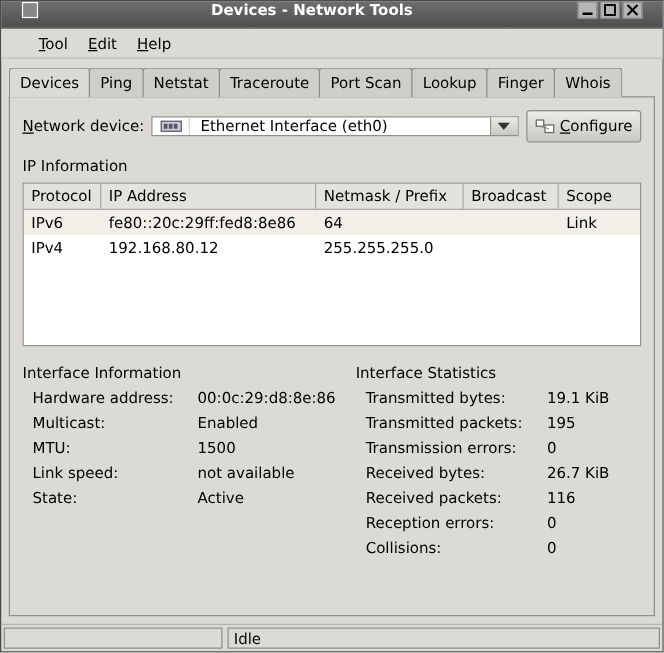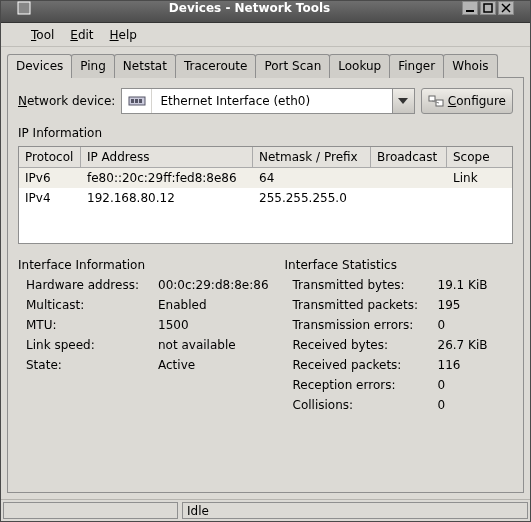--- a/index.html
+++ b/index.html
@@ -106,7 +106,7 @@
   align-items: center;
   border: 1px solid #8f8f8f;
   background: #fff;
-  height: 26px;
+  height: 16px;
 }
 .combo .devicon {
   width: 30px; display: flex; align-items: center; justify-content: center;

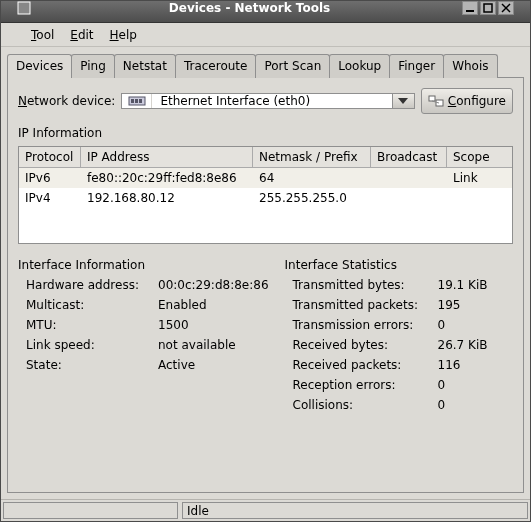--- a/index.html
+++ b/index.html
@@ -140,7 +140,7 @@
 .table {
   border: 1px solid #8f8f8f;
   background: #fff;
-  height: 98px;
+  height: 131px;
   overflow: hidden;
   margin-bottom: 14px;
 }

